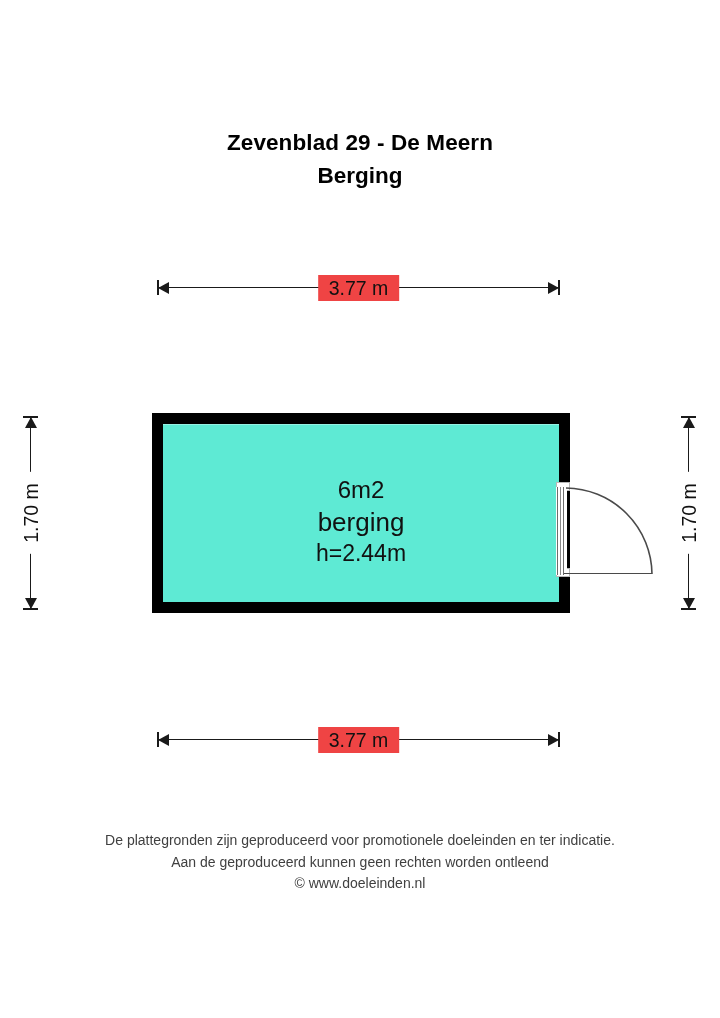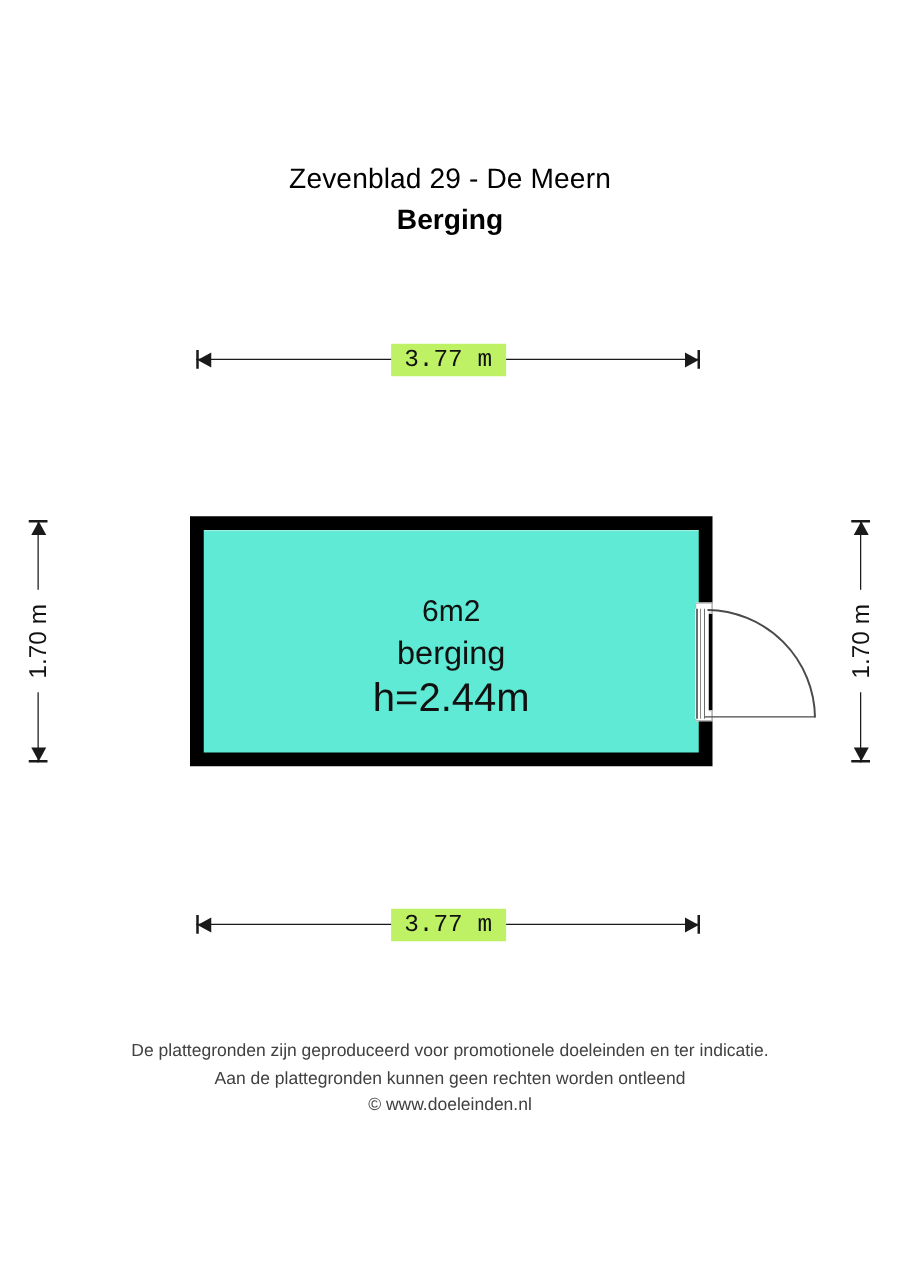--- a/index.html
+++ b/index.html
@@ -34,7 +34,7 @@
   }
   .title-main {
     font-size: 22.5px;
-    font-weight: normal;
+    font-weight: bold;
     letter-spacing: 0.1px;
     line-height: 30px;
     white-space: nowrap;

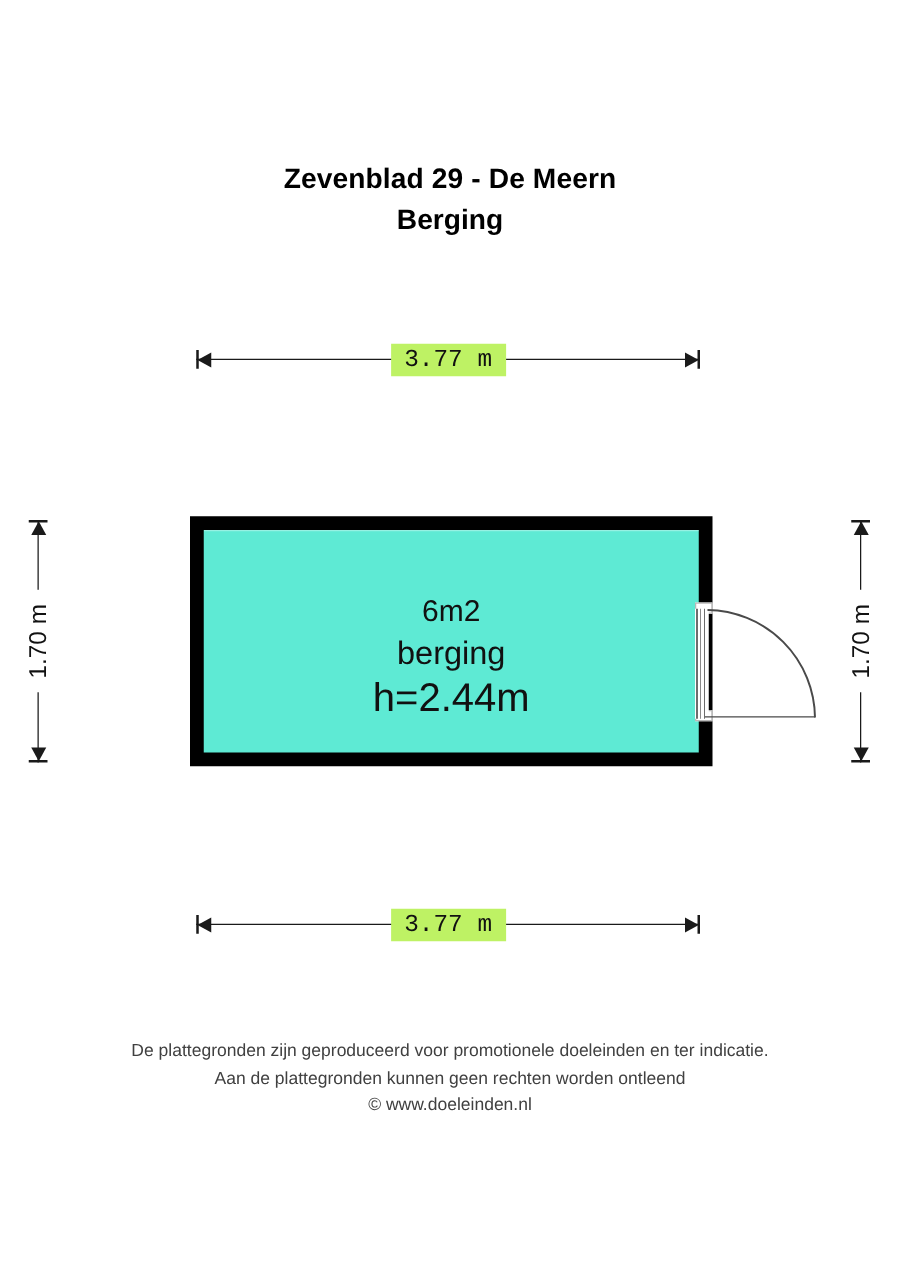--- a/index.html
+++ b/index.html
@@ -187,13 +187,12 @@
     left: 50%;
     top: 0px;
     transform: translateX(-50%);
-    background: #bef264;
+    background: #ef4444;
     padding: 0 11px;
     font-size: 19.5px;
     line-height: 26px;
     white-space: nowrap;
     color: #111111;
-    font-family: Liberation Mono, monospace;
   }
 
   .dim-v {

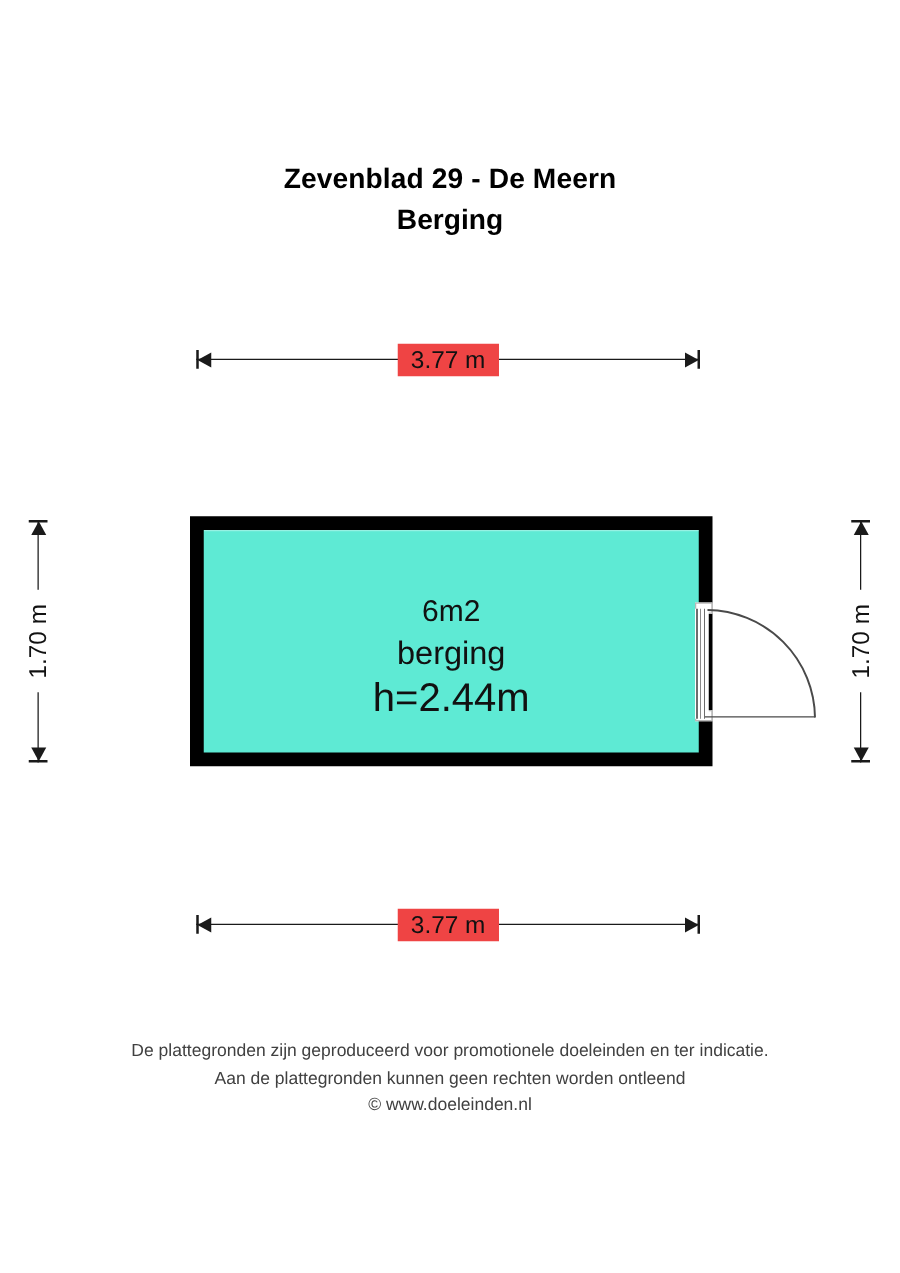--- a/index.html
+++ b/index.html
@@ -87,7 +87,7 @@
   }
   .room-label .ln.l1 { font-size: 24px; margin-bottom: 7px; }
   .room-label .ln.l2 { font-size: 26px; margin-bottom: 7px; }
-  .room-label .ln.l3 { font-size: 32px; }
+  .room-label .ln.l3 { font-size: 23px; }
 
   
   .door {

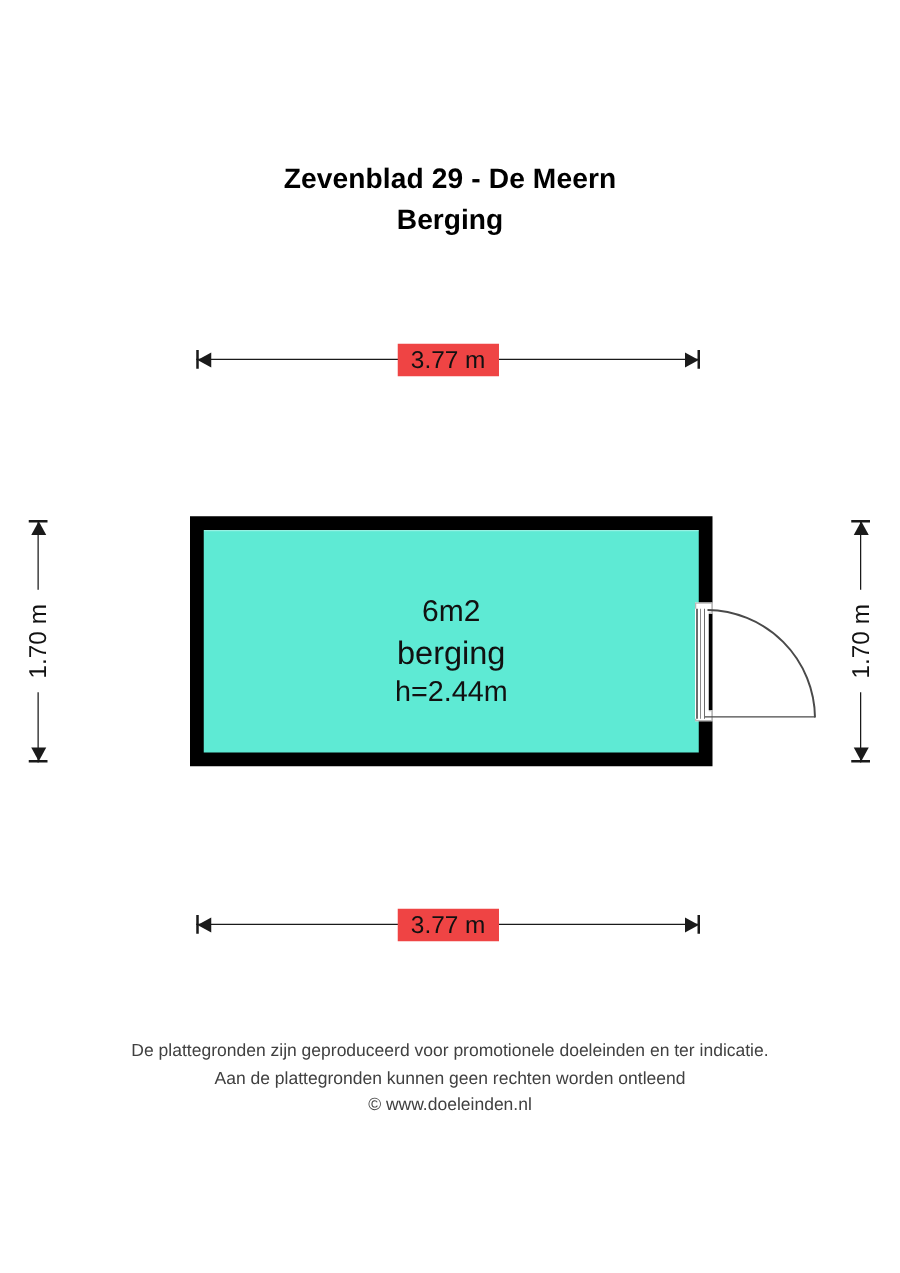--- a/index.html
+++ b/index.html
@@ -332,7 +332,7 @@
 
   <div class="footer">
     <span class="fline">De plattegronden zijn geproduceerd voor promotionele doeleinden en ter indicatie.</span>
-    <span class="fline">Aan de plattegronden kunnen geen rechten worden ontleend</span>
+    <span class="fline">Aan de geproduceerd kunnen geen rechten worden ontleend</span>
     <span class="fline">© www.doeleinden.nl</span>
   </div>
 

